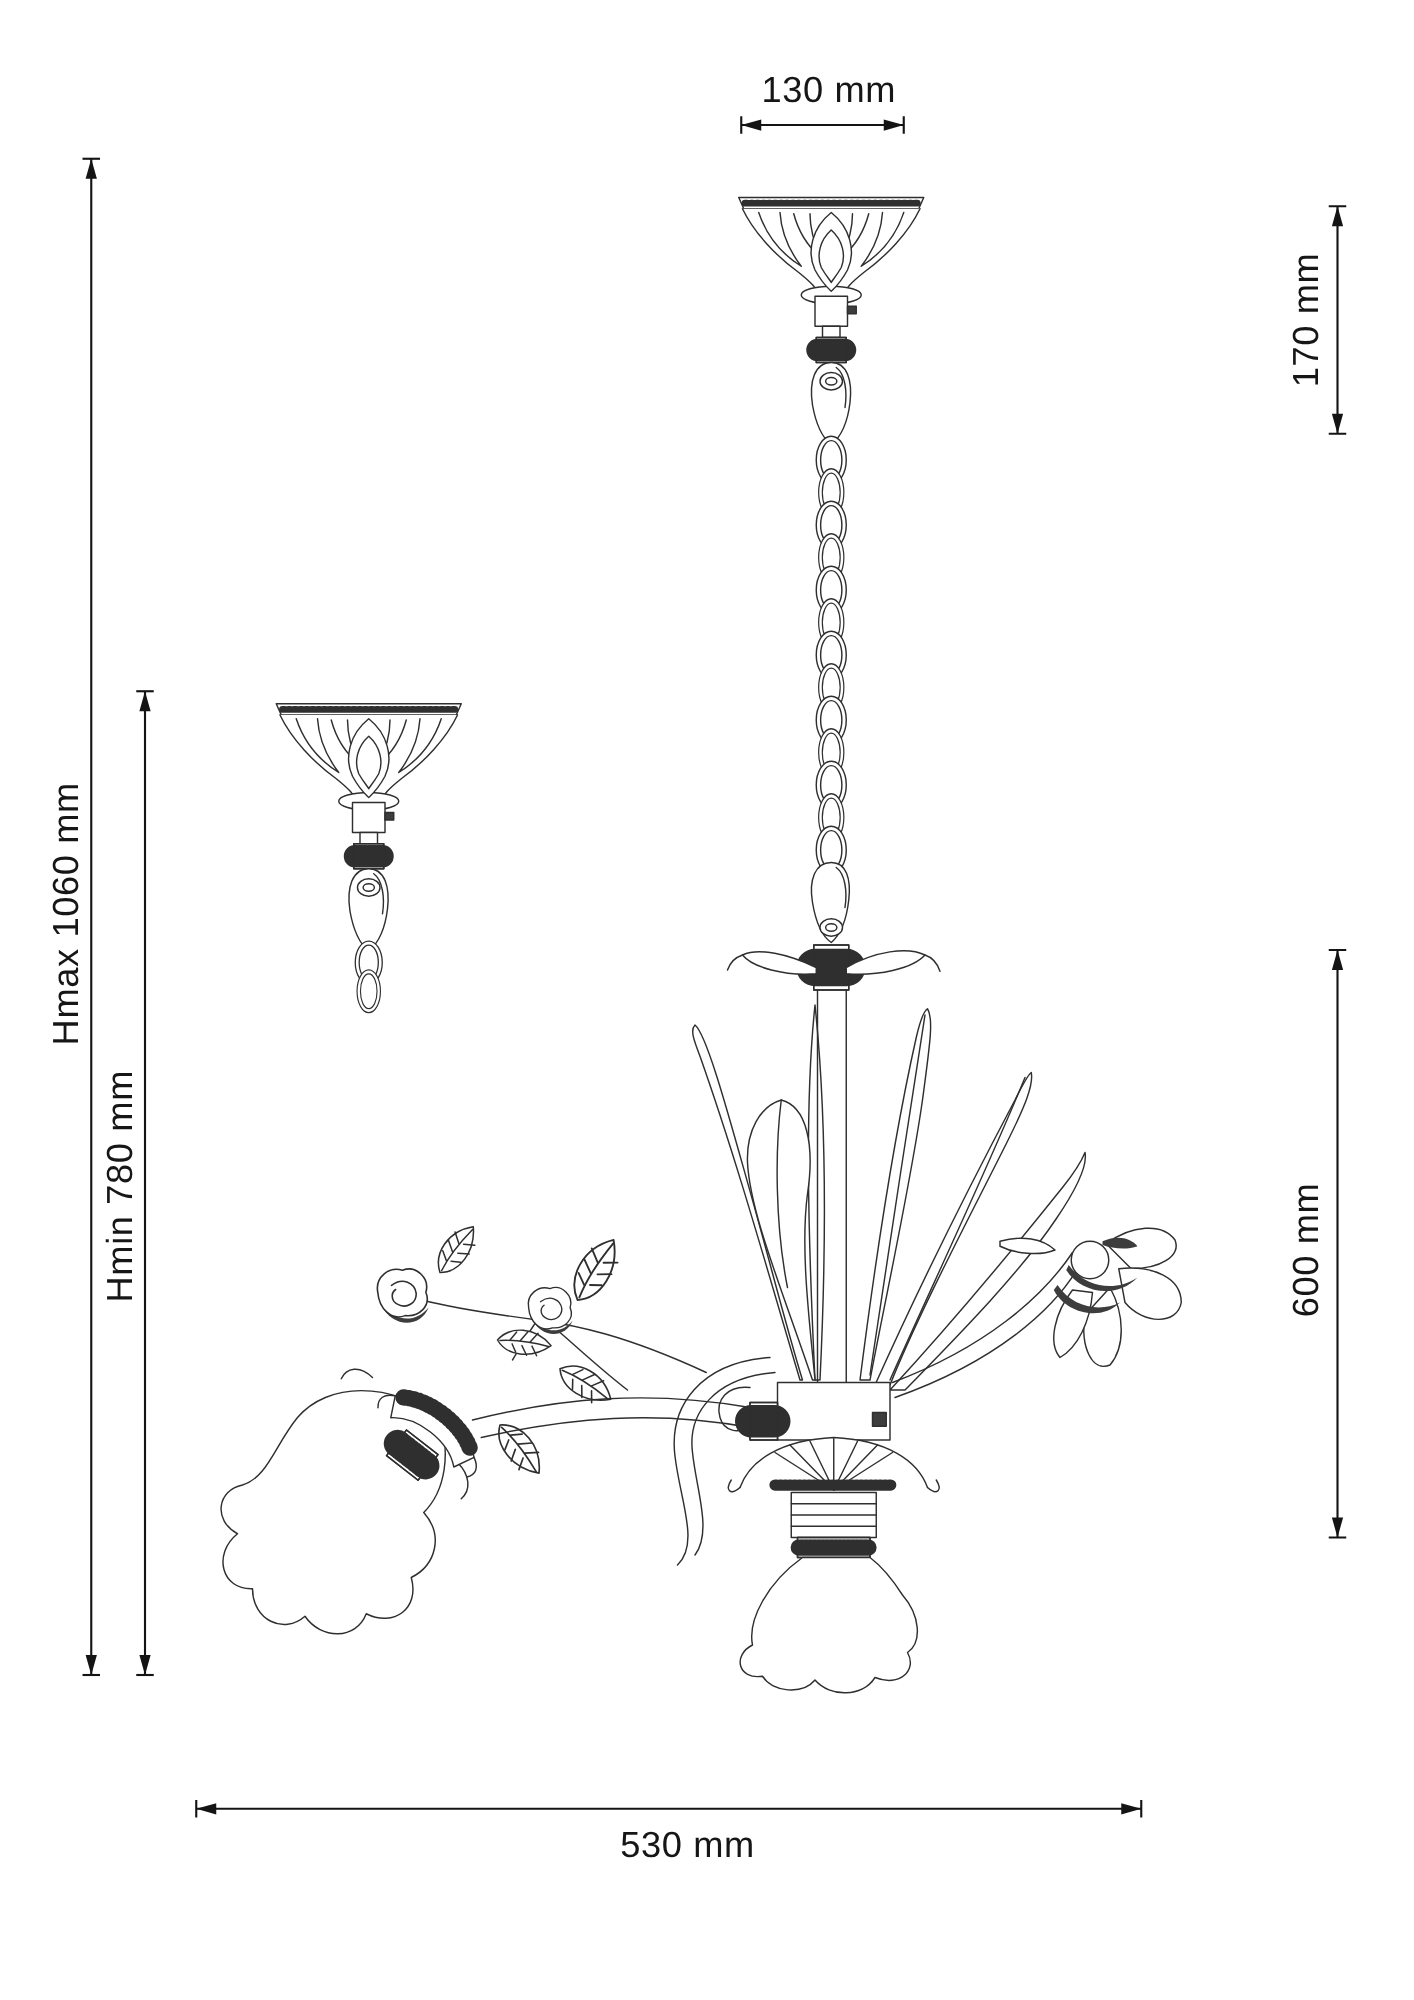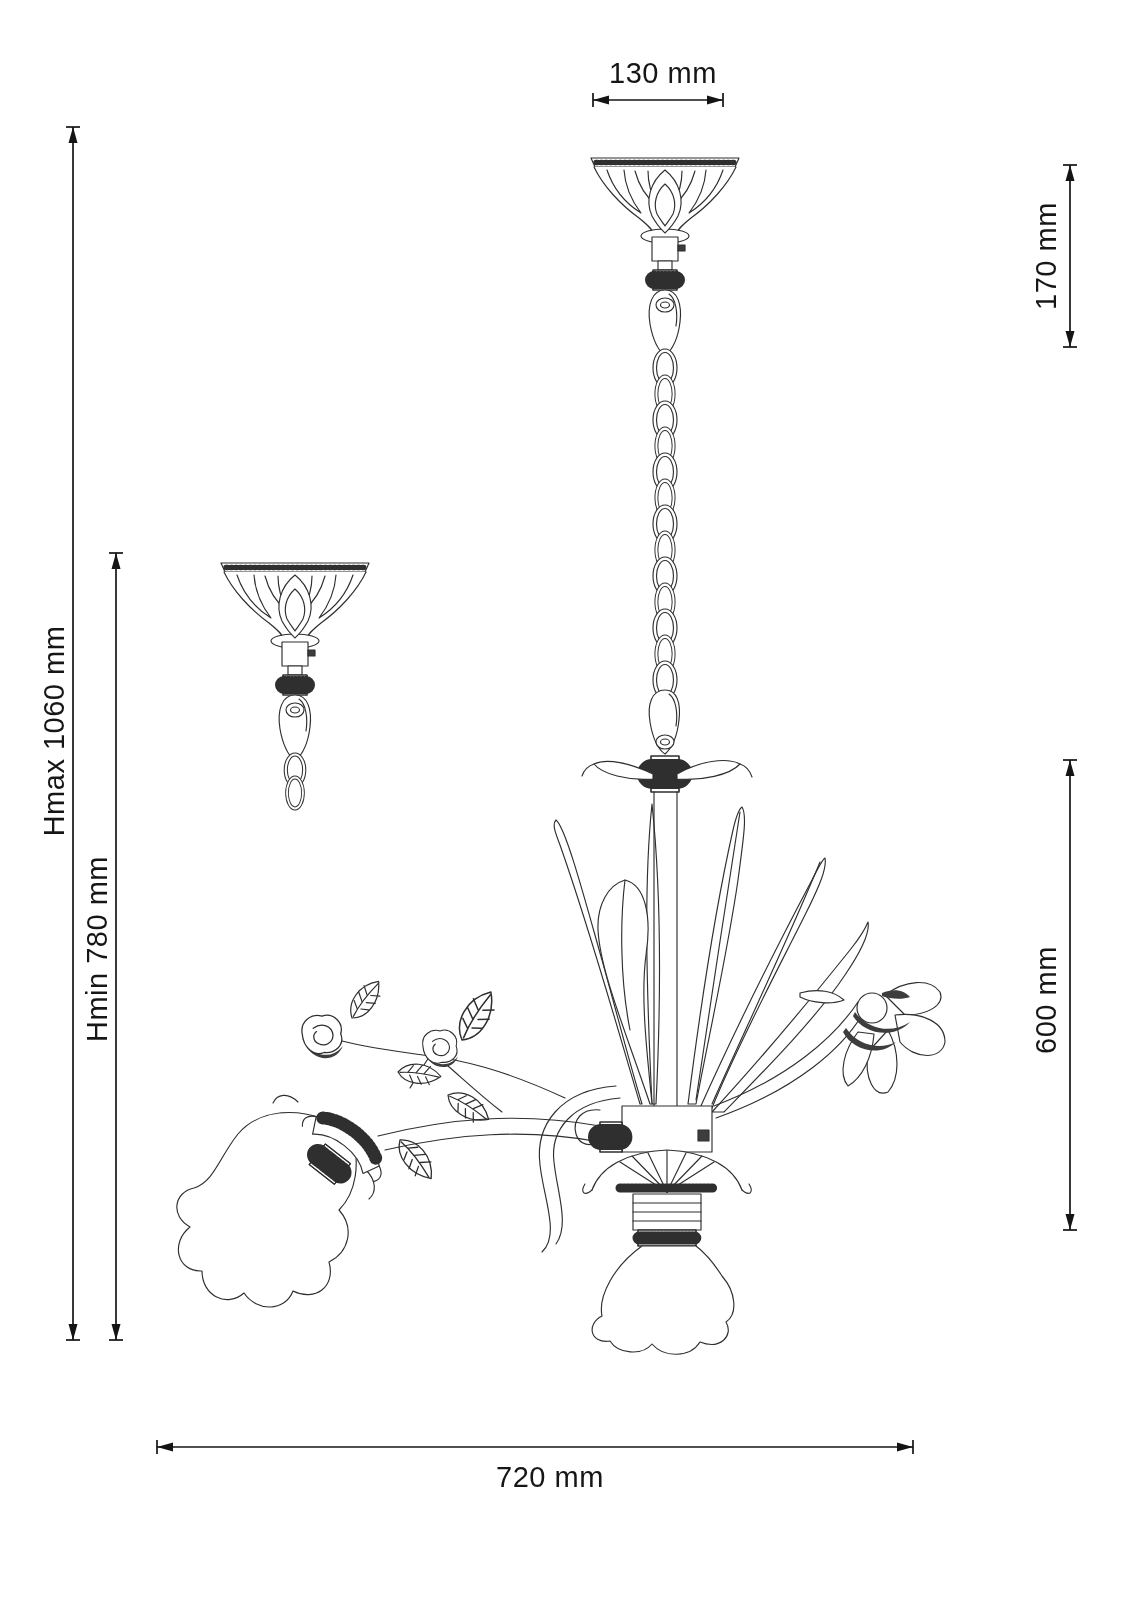--- a/index.html
+++ b/index.html
@@ -267,7 +267,7 @@
 <div class="dim-label v" style="left:54px;top:731px">Hmax 1060 mm</div>
 <div class="dim-label v" style="left:97px;top:949px">Hmin 780 mm</div>
 <div class="dim-label v" style="left:1046px;top:1000px">600 mm</div>
-<div class="dim-label h" style="left:550px;top:1477px">720 mm</div>
+<div class="dim-label h" style="left:550px;top:1477px">530 mm</div>
 
 </div>
 

